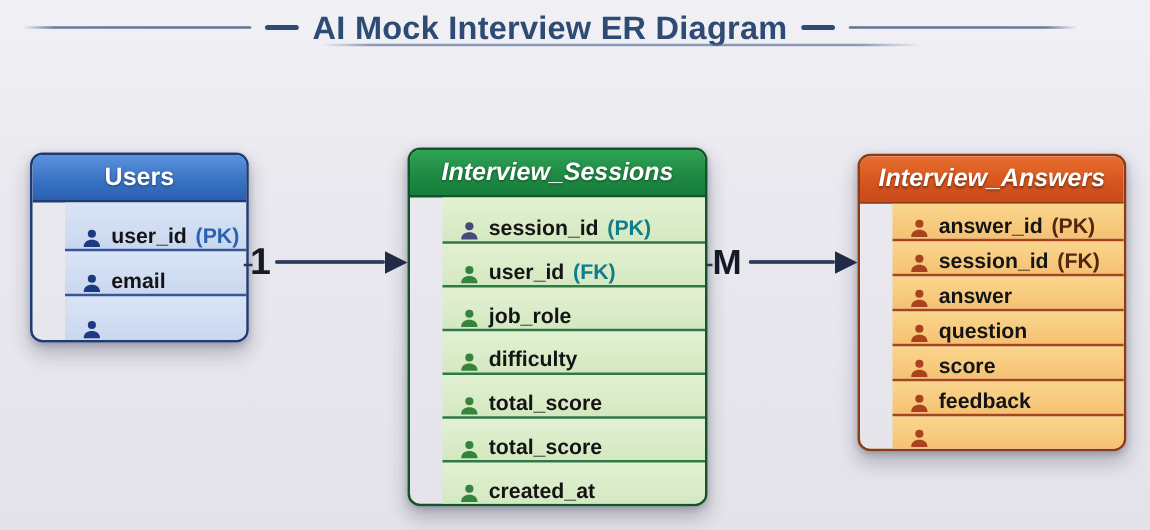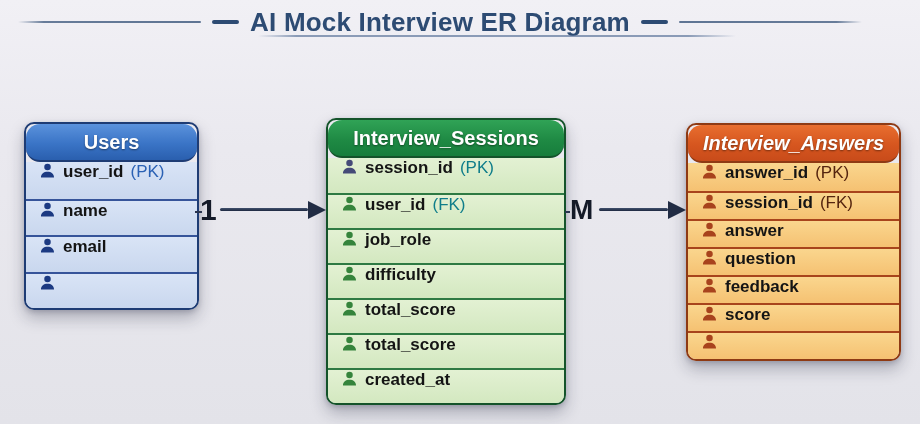--- a/index.html
+++ b/index.html
@@ -22,7 +22,7 @@
   .etable{position:absolute;border-radius:10px;border:2px solid;overflow:hidden;
     box-shadow:0 8px 16px rgba(25,30,55,.28),0 2px 5px rgba(25,30,55,.18);}
   .thead{height:36px;display:flex;align-items:center;justify-content:center;
-    color:#fff;font-size:20px;font-weight:700;text-shadow:0 1px 2px rgba(0,0,0,.45);border-radius:14px;}
+    color:#fff;font-size:20px;font-weight:700;text-shadow:0 1px 2px rgba(0,0,0,.45);}
   .row{box-sizing:border-box;display:flex;align-items:flex-start;gap:7px;
     padding-left:13px;padding-right:6px;font-size:17px;font-weight:700;color:#141414;}
   .row + .row{border-top-style:solid;border-top-width:2px;}

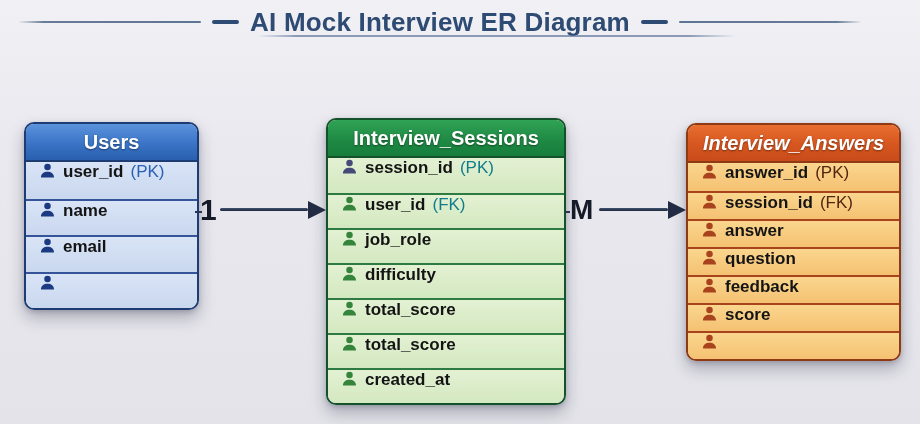--- a/index.html
+++ b/index.html
@@ -37,7 +37,7 @@
   .users .key{color:#2a61b4;}
 
   .sessions{left:326px;top:118px;width:236px;border-color:#14532a;}
-  .sessions .thead{background:linear-gradient(180deg,#30a356 0%,#1f8a44 55%,#177d3c 100%);border-bottom:2px solid #14532a;}
+  .sessions .thead{background:linear-gradient(180deg,#30a356 0%,#1f8a44 55%,#177d3c 100%);border-bottom:2px solid #14532a;font-style:italic;}
   .sessions .row{height:35px;background:linear-gradient(180deg,#e3f1d3,#d3e8c0);border-top-color:#2e7a43;}
   .sessions .icon{color:#35843c;}
   .sessions .row.alt-icon .icon{color:#454a78;}

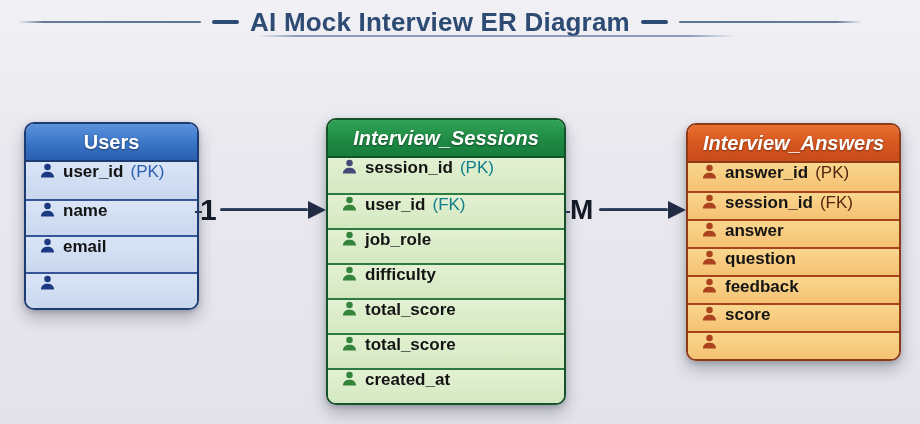--- a/index.html
+++ b/index.html
@@ -23,8 +23,8 @@
     box-shadow:0 8px 16px rgba(25,30,55,.28),0 2px 5px rgba(25,30,55,.18);}
   .thead{height:36px;display:flex;align-items:center;justify-content:center;
     color:#fff;font-size:20px;font-weight:700;text-shadow:0 1px 2px rgba(0,0,0,.45);}
-  .row{box-sizing:border-box;display:flex;align-items:flex-start;gap:7px;
-    padding-left:13px;padding-right:6px;font-size:17px;font-weight:700;color:#141414;}
+  .row{box-sizing:border-box;display:flex;align-items:flex-end;gap:7px;
+    padding-left:13px;padding-right:6px;font-size:17px;font-weight:700;color:#141414;margin-left:26px;}
   .row + .row{border-top-style:solid;border-top-width:2px;}
   .icon{display:inline-flex;flex:0 0 auto;}
   .icon svg{display:block;}

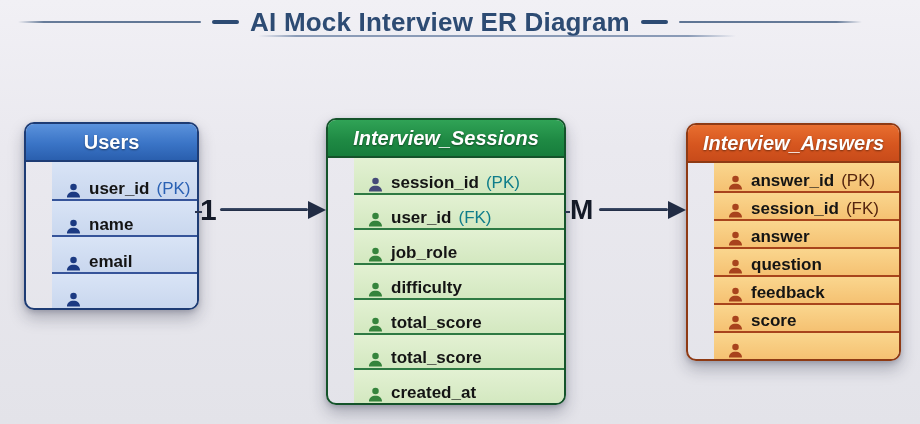--- a/index.html
+++ b/index.html
@@ -28,7 +28,7 @@
   .row + .row{border-top-style:solid;border-top-width:2px;}
   .icon{display:inline-flex;flex:0 0 auto;}
   .icon svg{display:block;}
-  .key{font-weight:400;}
+  .key{font-weight:700;}
 
   .users{left:24px;top:122px;width:171px;border-color:#1e3c74;}
   .users .thead{background:linear-gradient(180deg,#5b92dc 0%,#3a74c6 55%,#2a5fae 100%);border-bottom:2px solid #1e3c74;}

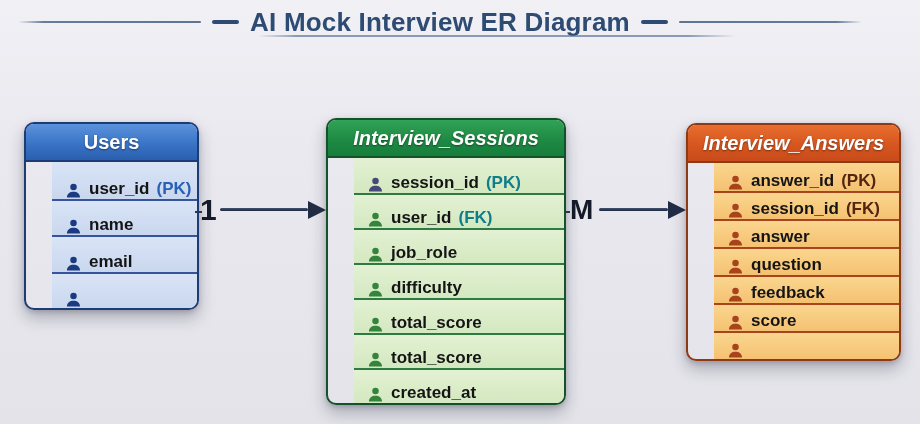--- a/index.html
+++ b/index.html
@@ -98,15 +98,6 @@
             <use href="#person"></use>
           </svg>
         </span>
-      <span>name</span>
-      <span class="key"></span>
-    </div>
-    <div class="row">
-      <span class="icon">
-          <svg width="17" height="17" fill="currentColor">
-            <use href="#person"></use>
-          </svg>
-        </span>
       <span>email</span>
       <span class="key"></span>
     </div>

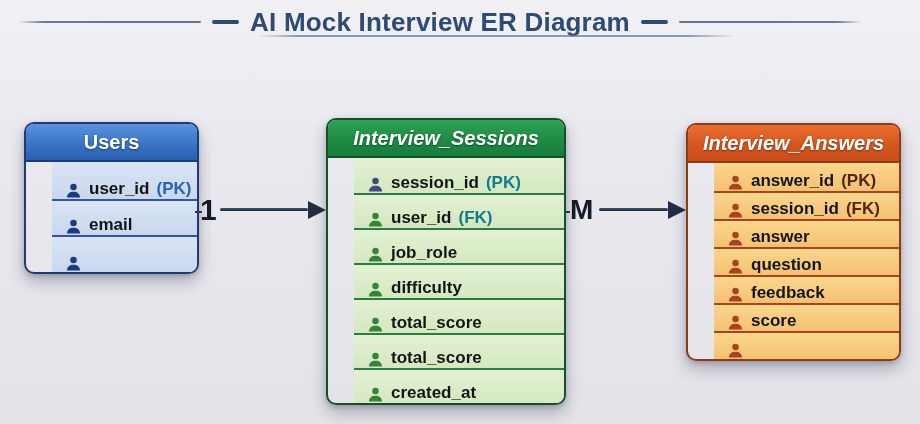--- a/index.html
+++ b/index.html
@@ -222,16 +222,16 @@
             <use href="#person"></use>
           </svg>
         </span>
+      <span>score</span>
+      <span class="key"></span>
+    </div>
+    <div class="row">
+      <span class="icon">
+          <svg width="17" height="17" fill="currentColor">
+            <use href="#person"></use>
+          </svg>
+        </span>
       <span>feedback</span>
-      <span class="key"></span>
-    </div>
-    <div class="row">
-      <span class="icon">
-          <svg width="17" height="17" fill="currentColor">
-            <use href="#person"></use>
-          </svg>
-        </span>
-      <span>score</span>
       <span class="key"></span>
     </div>
     <div class="row">

